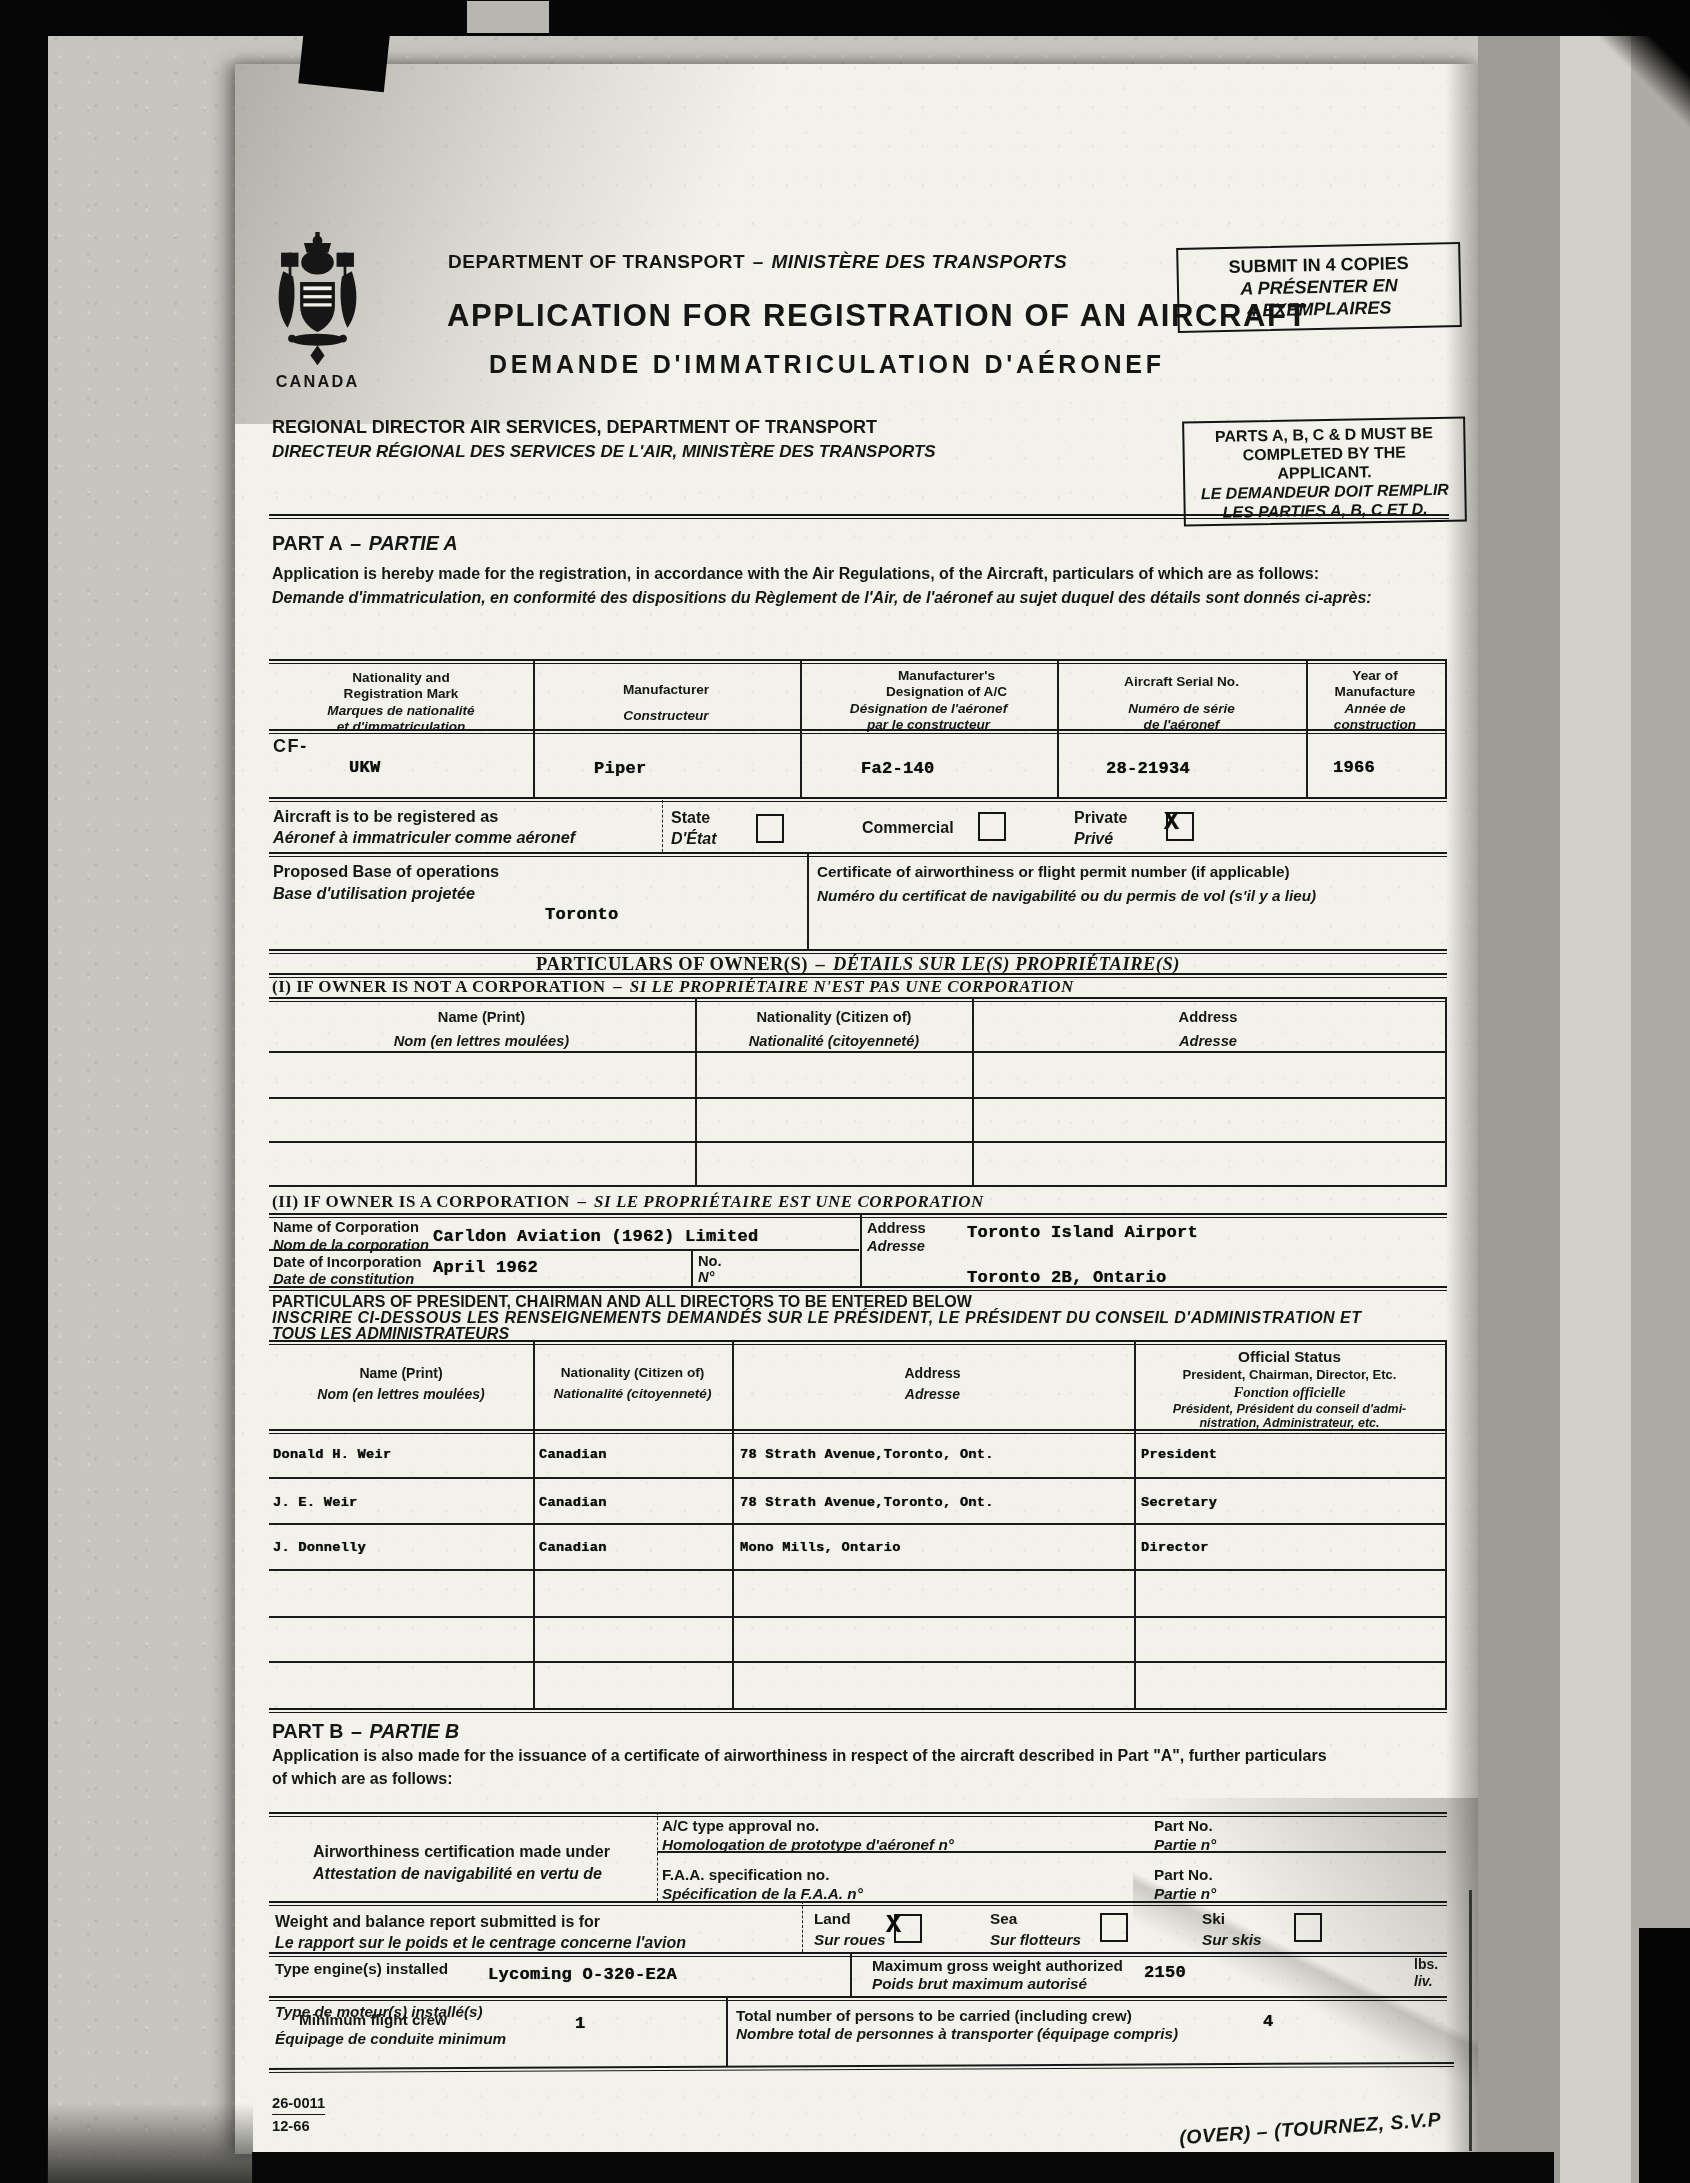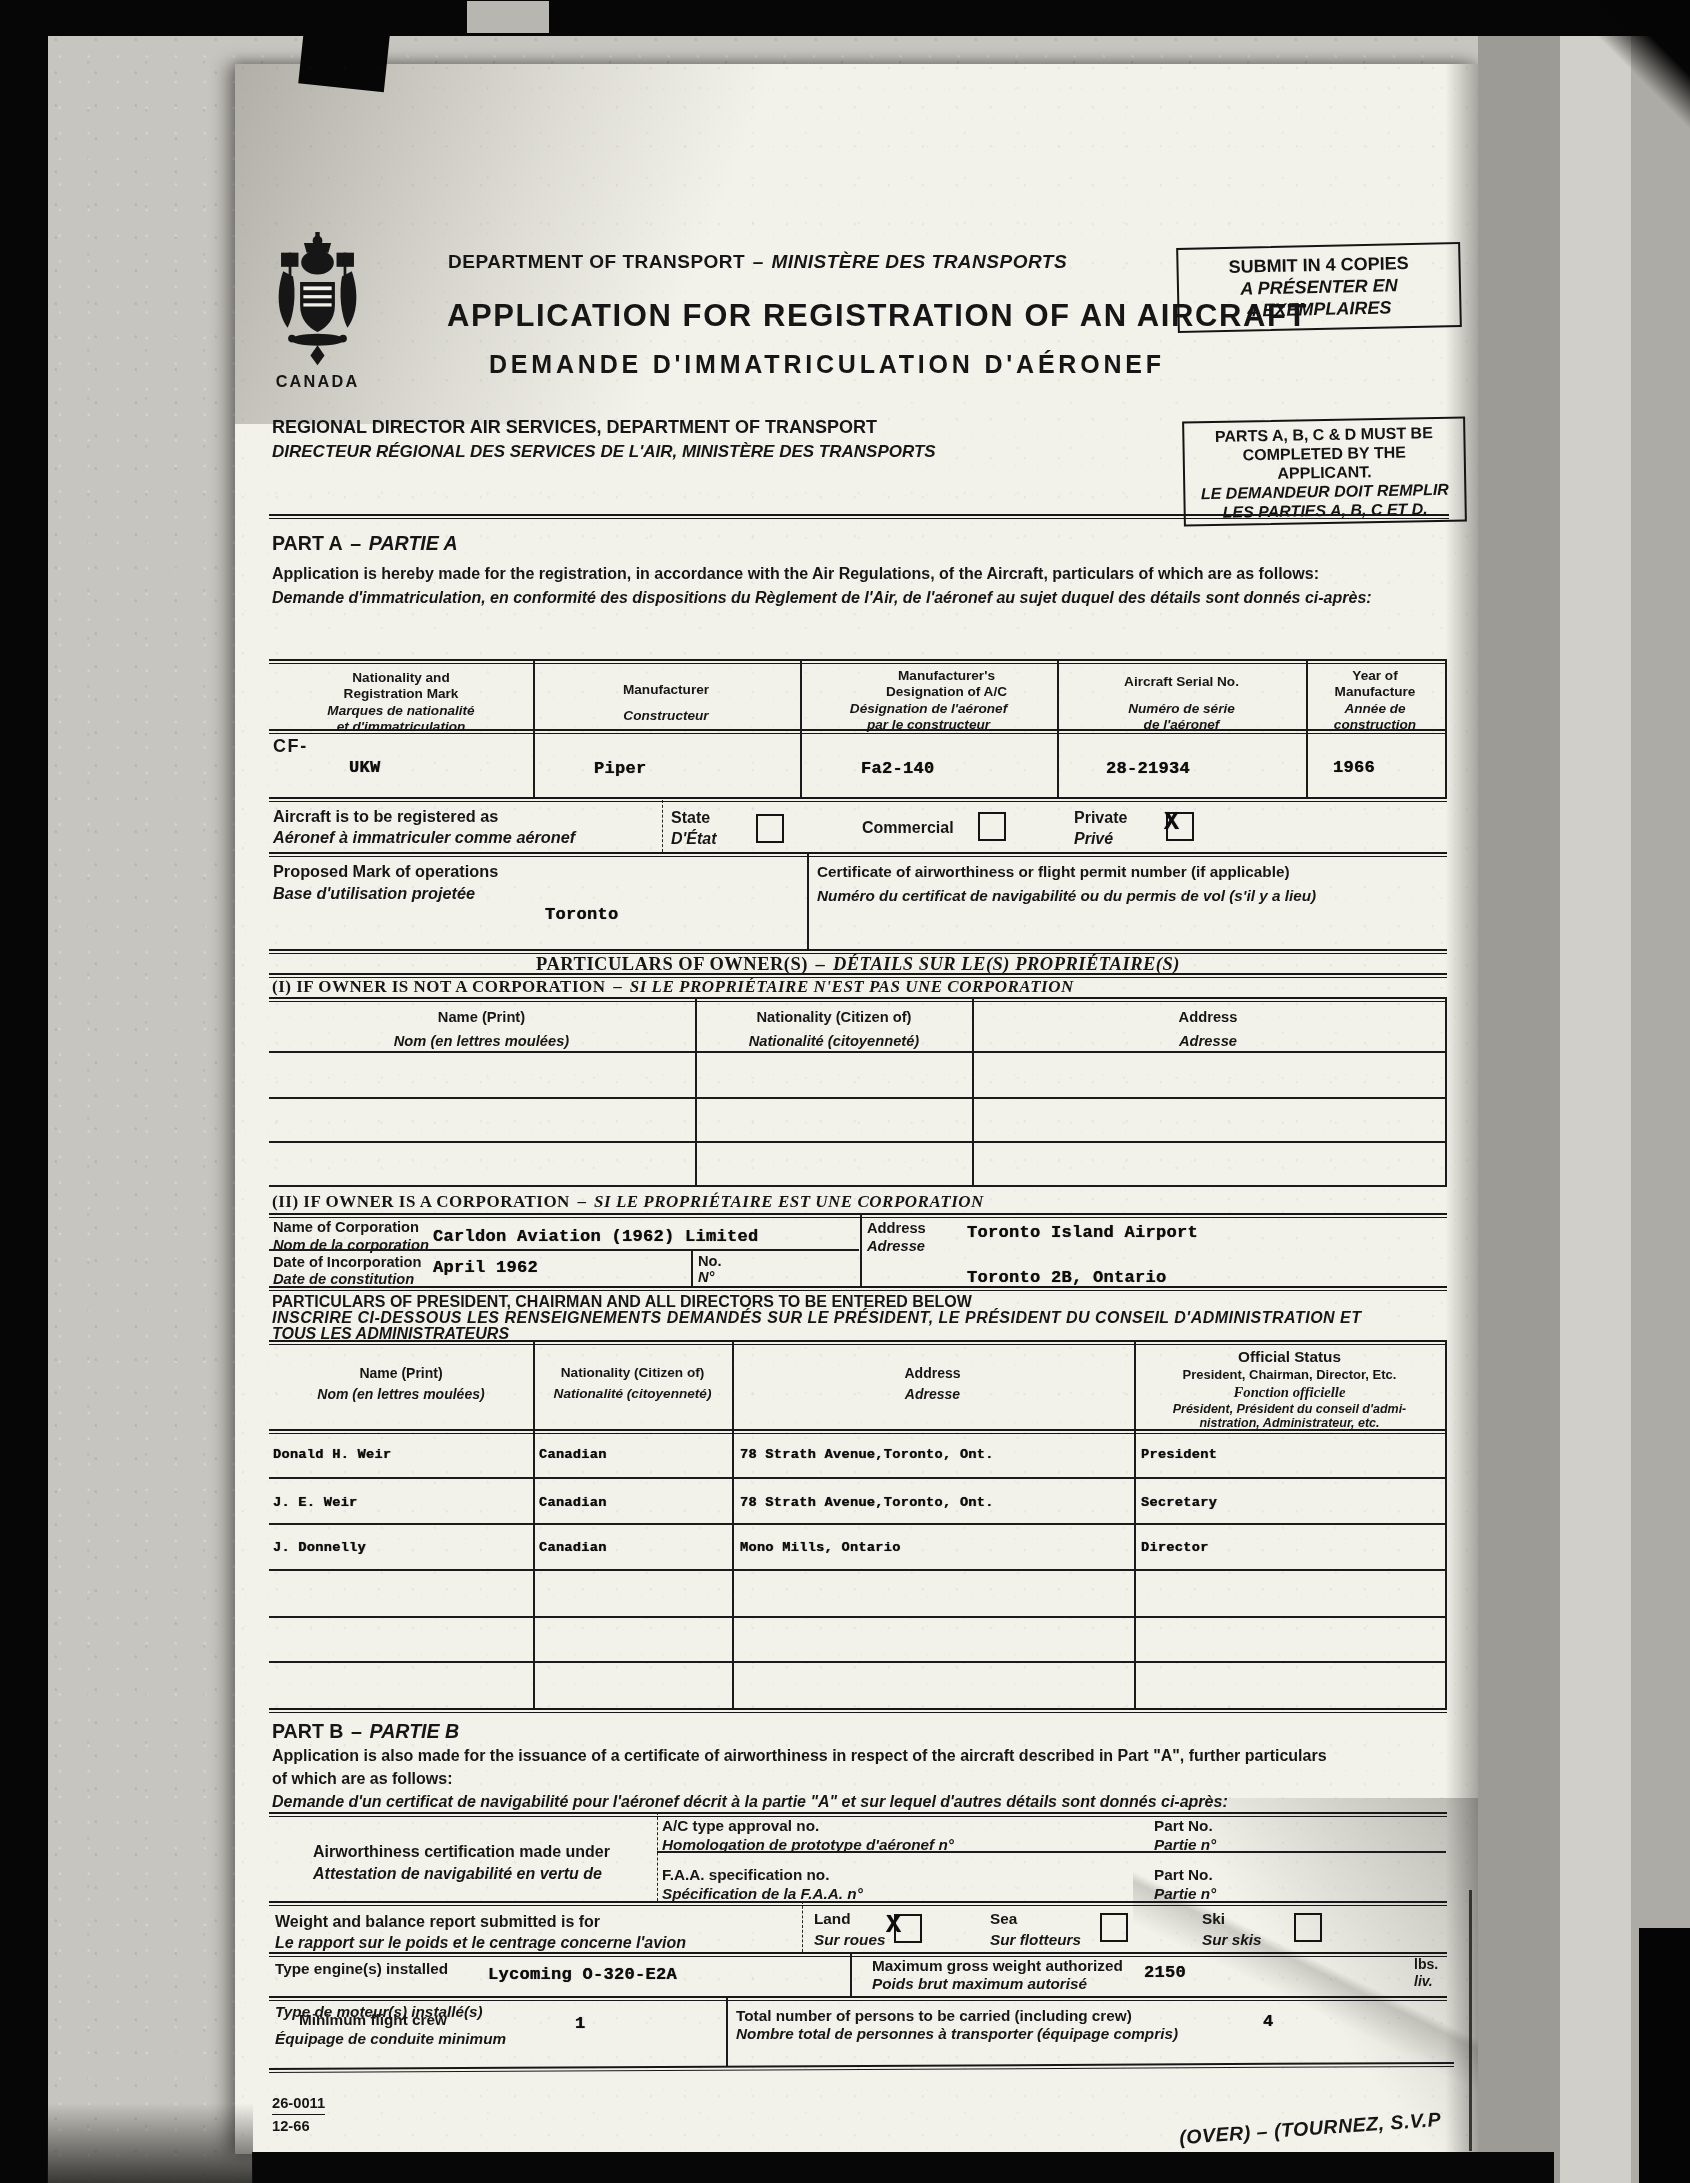--- a/index.html
+++ b/index.html
@@ -173,7 +173,7 @@
   <div class="t" style="left:1164px;top:808px;font-size:25px;">X</div>
   <div class="dl" style="left:269px;top:852px;width:1178px;"></div>
 
-  <div class="l s30" style="left:273px;top:862px;">Proposed Mark of operations</div>
+  <div class="l s30" style="left:273px;top:862px;">Proposed Base of operations</div>
   <div class="l s30 fr" style="left:273px;top:884px;">Base d'utilisation projetée</div>
   <div class="t" style="left:545px;top:905px;">Toronto</div>
   <div class="vl" style="left:807px;top:852px;height:97px;"></div>

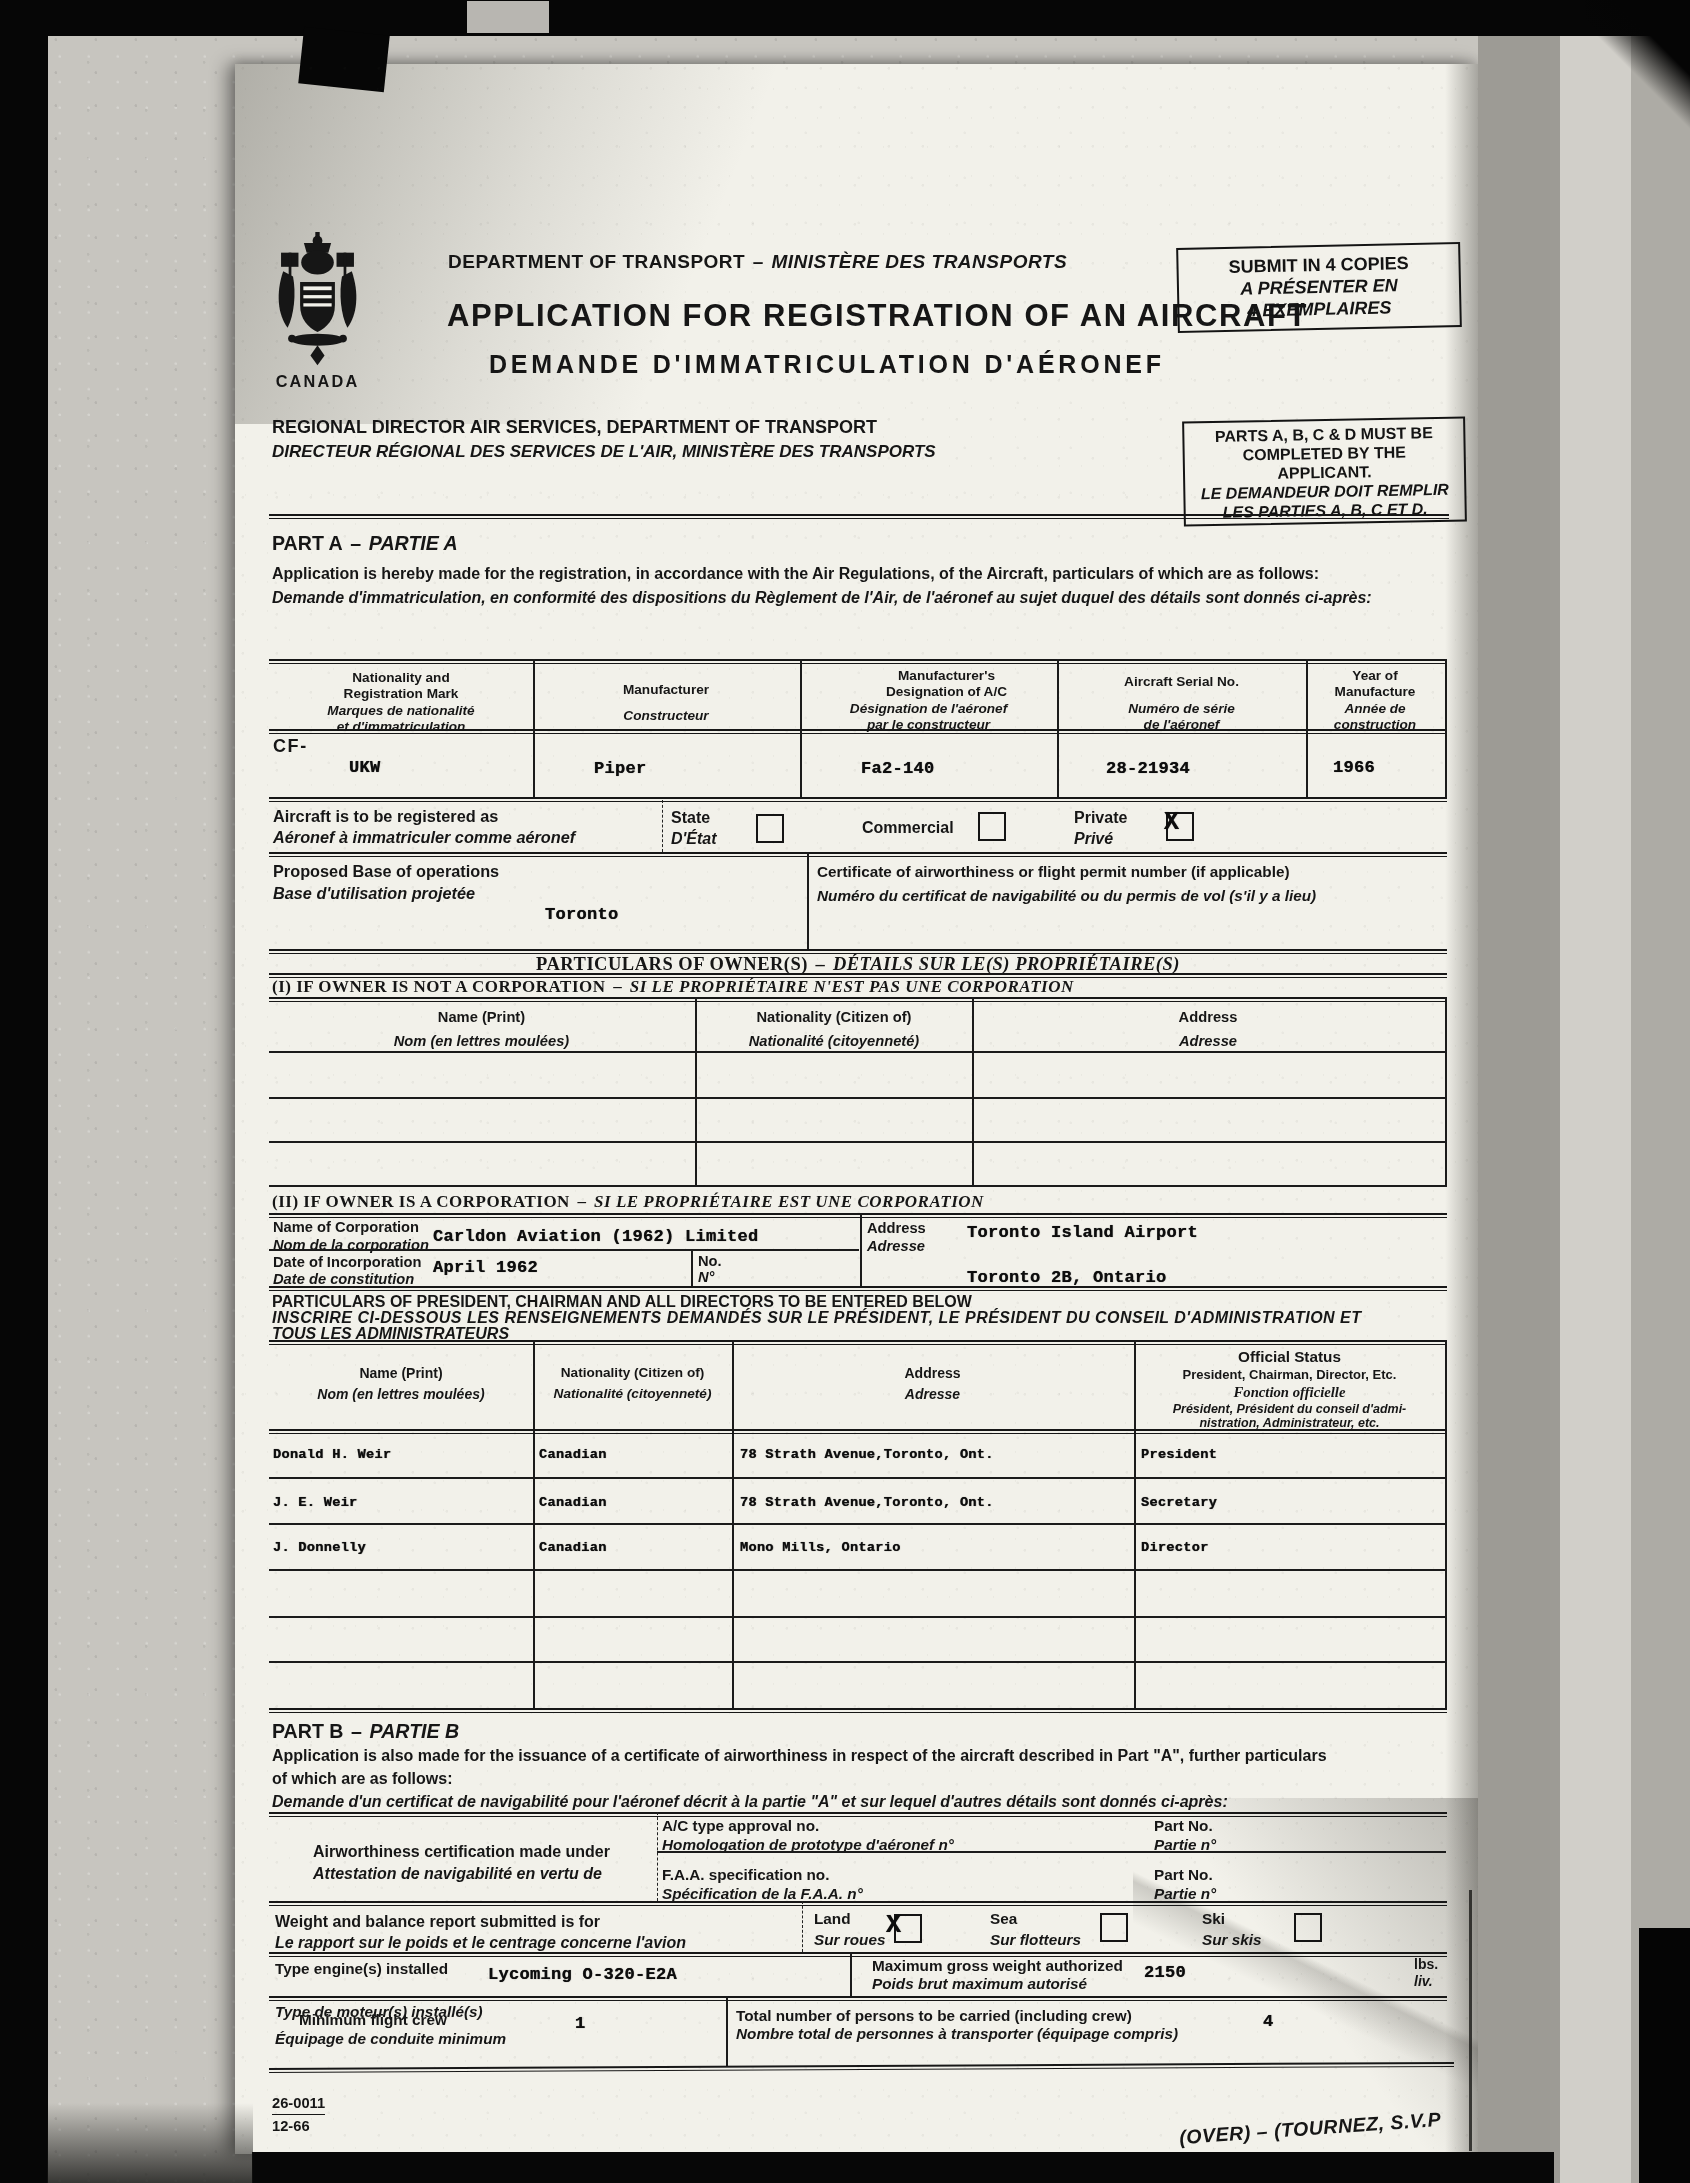--- a/index.html
+++ b/index.html
@@ -273,7 +273,6 @@
   </div>
   <div class="l s29" style="left:272px;top:1746px;">Application is also made for the issuance of a certificate of airworthiness in respect of the aircraft described in Part "A",  further particulars</div>
   <div class="l s29" style="left:272px;top:1769px;">of which are as follows:</div>
-  <div class="l s29 fr" style="left:272px;top:1792px;">Demande d'un certificat de navigabilité pour l'aéronef décrit à la partie "A" et sur lequel d'autres détails sont donnés ci-après:</div>
 
   <div class="dl" style="left:269px;top:1812px;width:1178px;"></div>
   <div class="vd" style="left:657px;top:1812px;height:89px;"></div>

